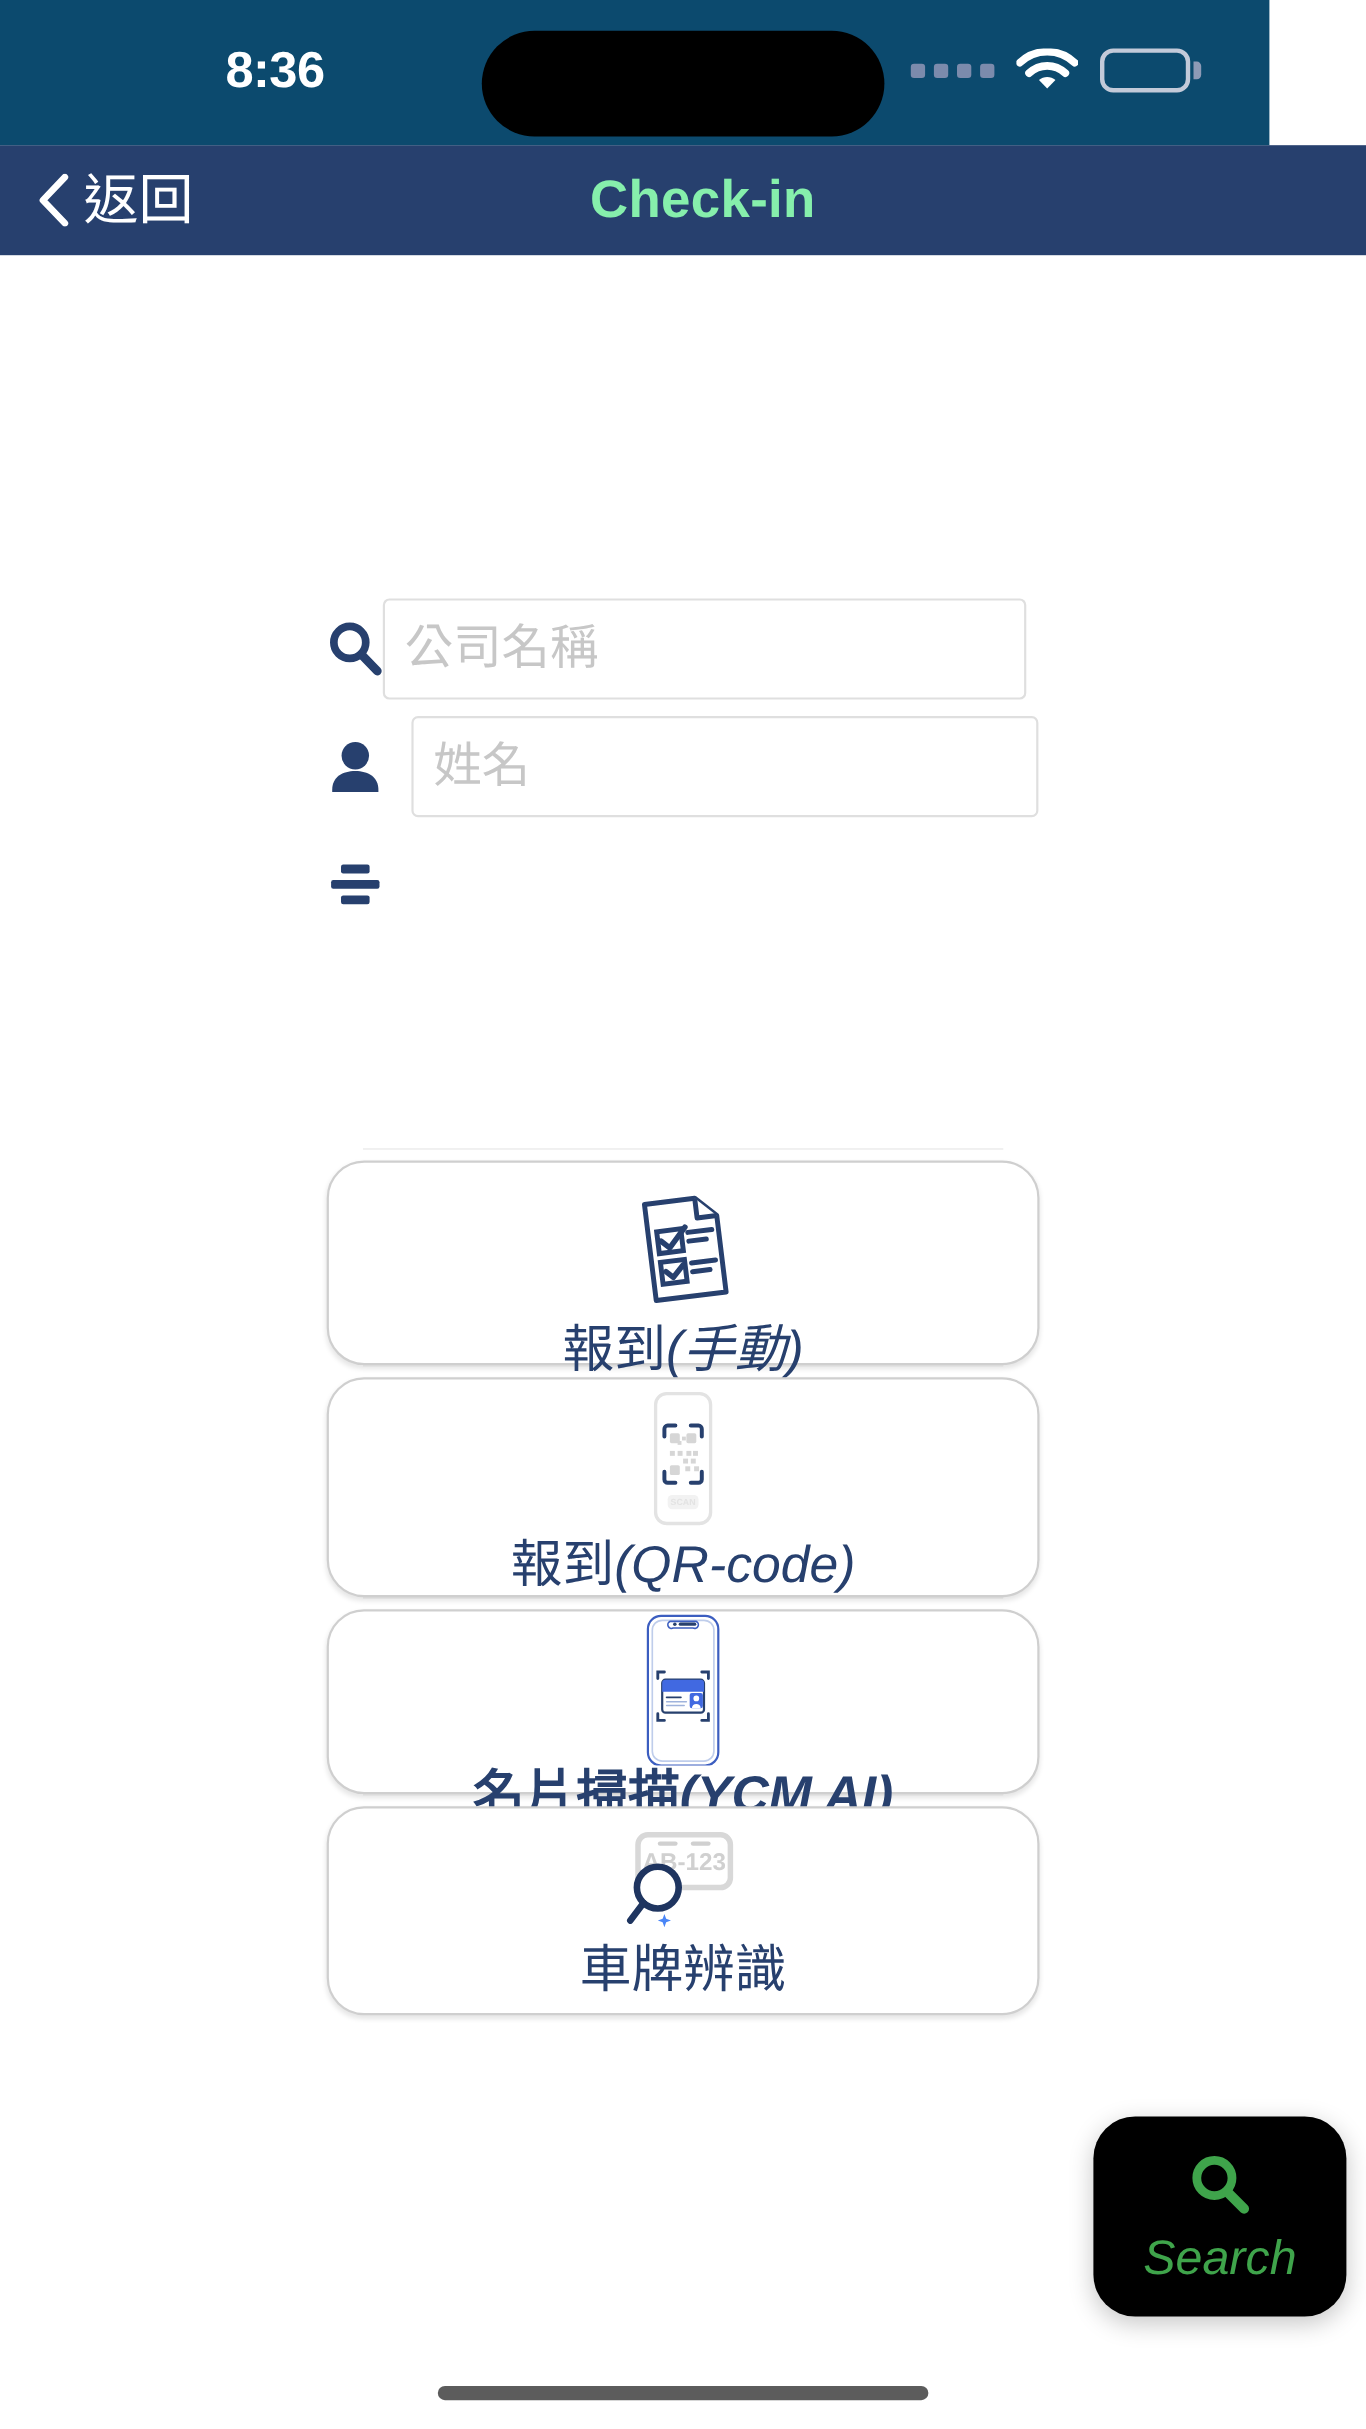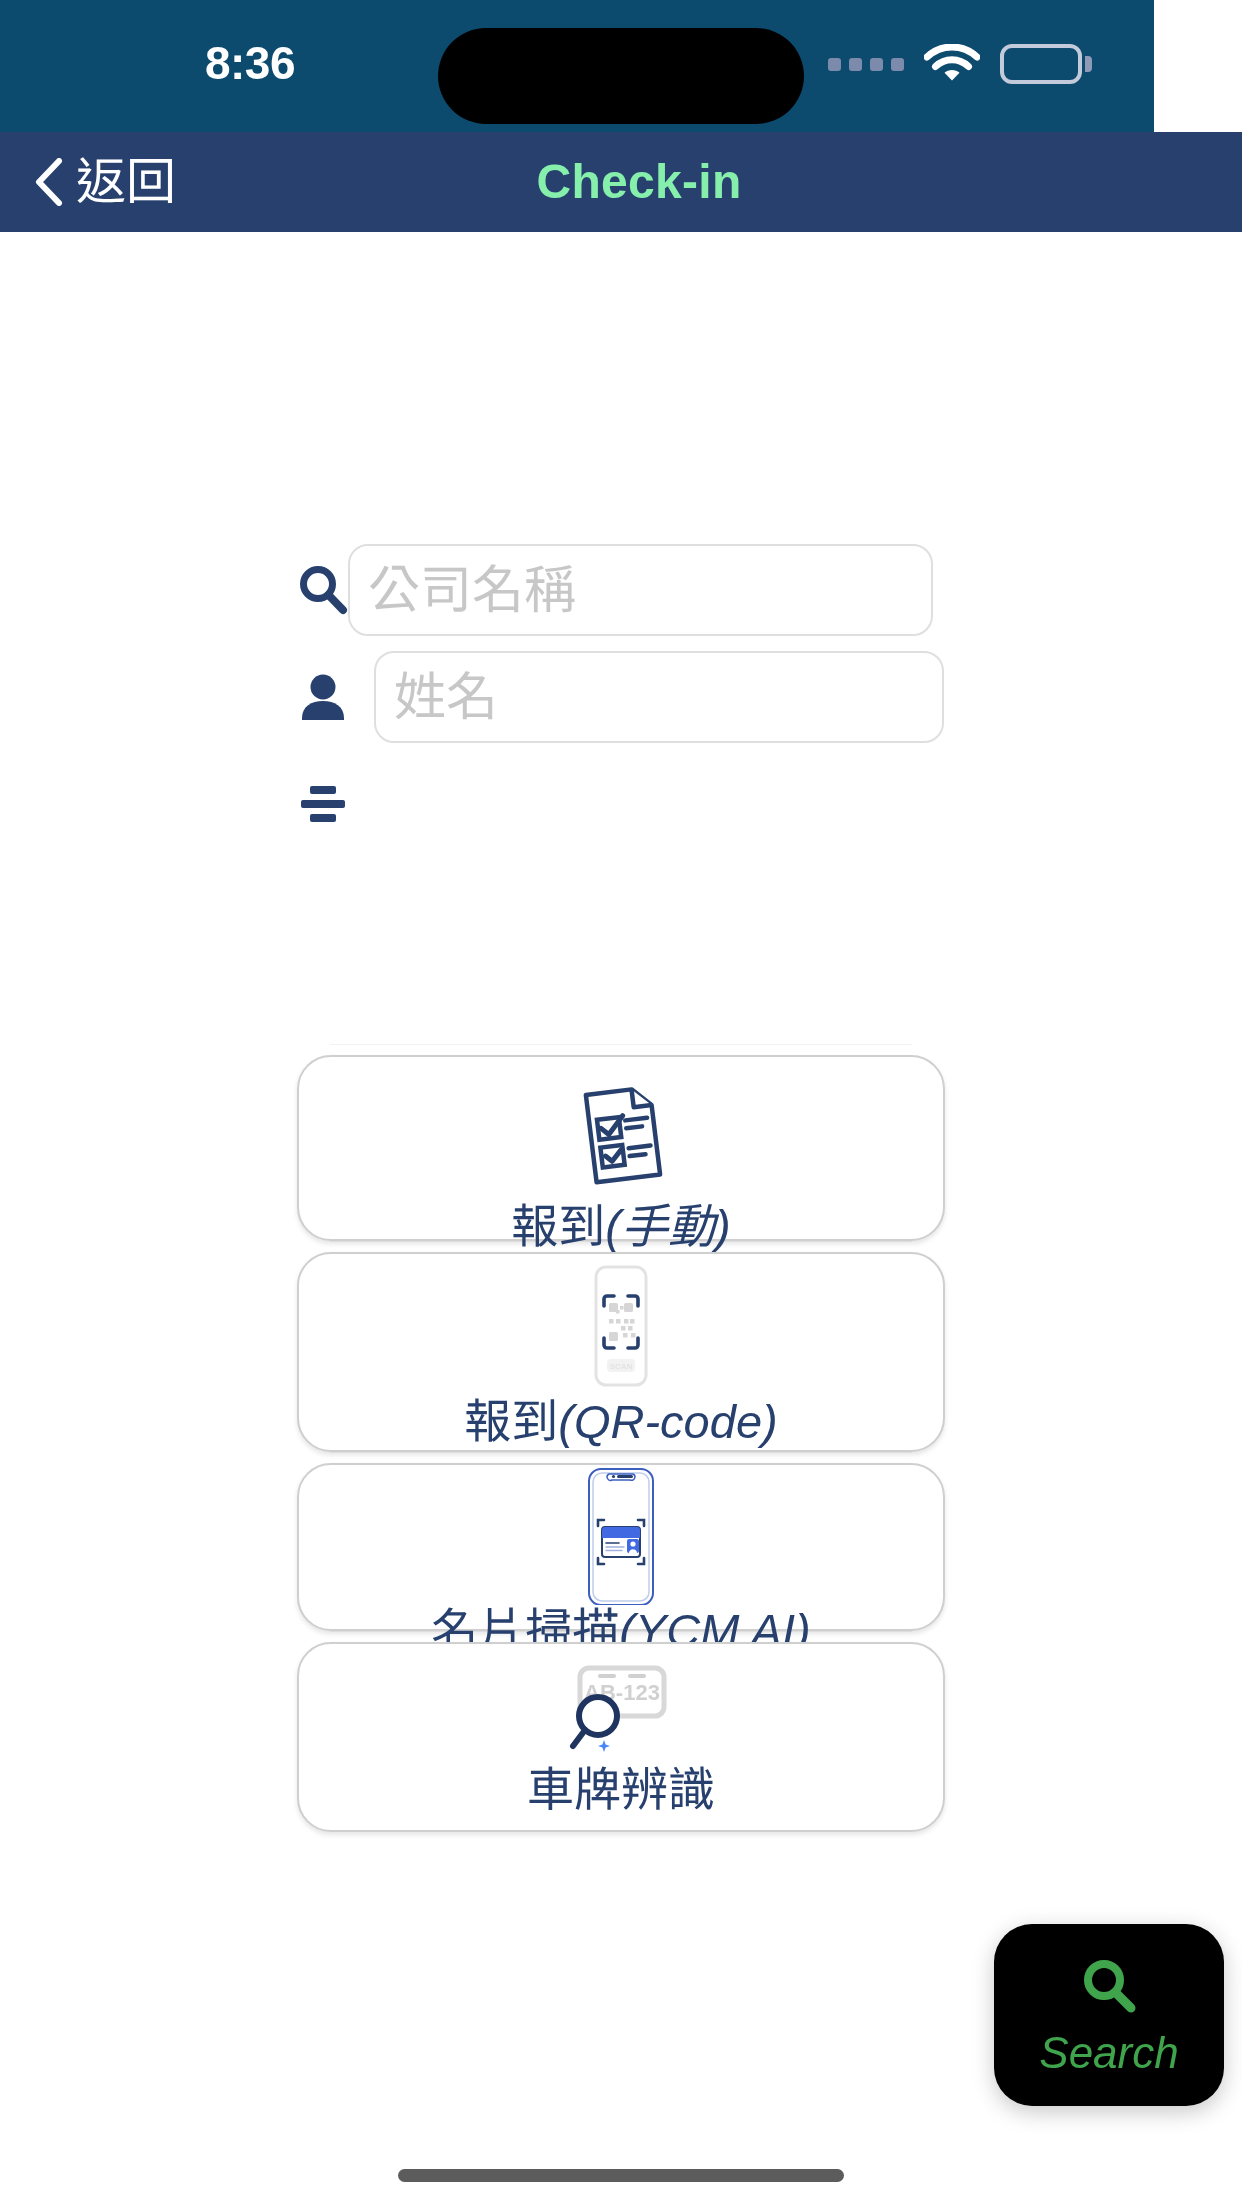--- a/index.html
+++ b/index.html
@@ -164,10 +164,10 @@
     flex: 0 0 auto;
     height: 92px;
     border: 2px solid #DFDFDF;
-    border-radius: 20px;
+    border-radius: 6px;
     background: #ffffff;
     font-family: "Liberation Sans", "DejaVu Sans", sans-serif;
-    font-size: 52px;
+    font-size: 44px;
     color: #14532d;
     padding: 0 18px;
     outline: none;

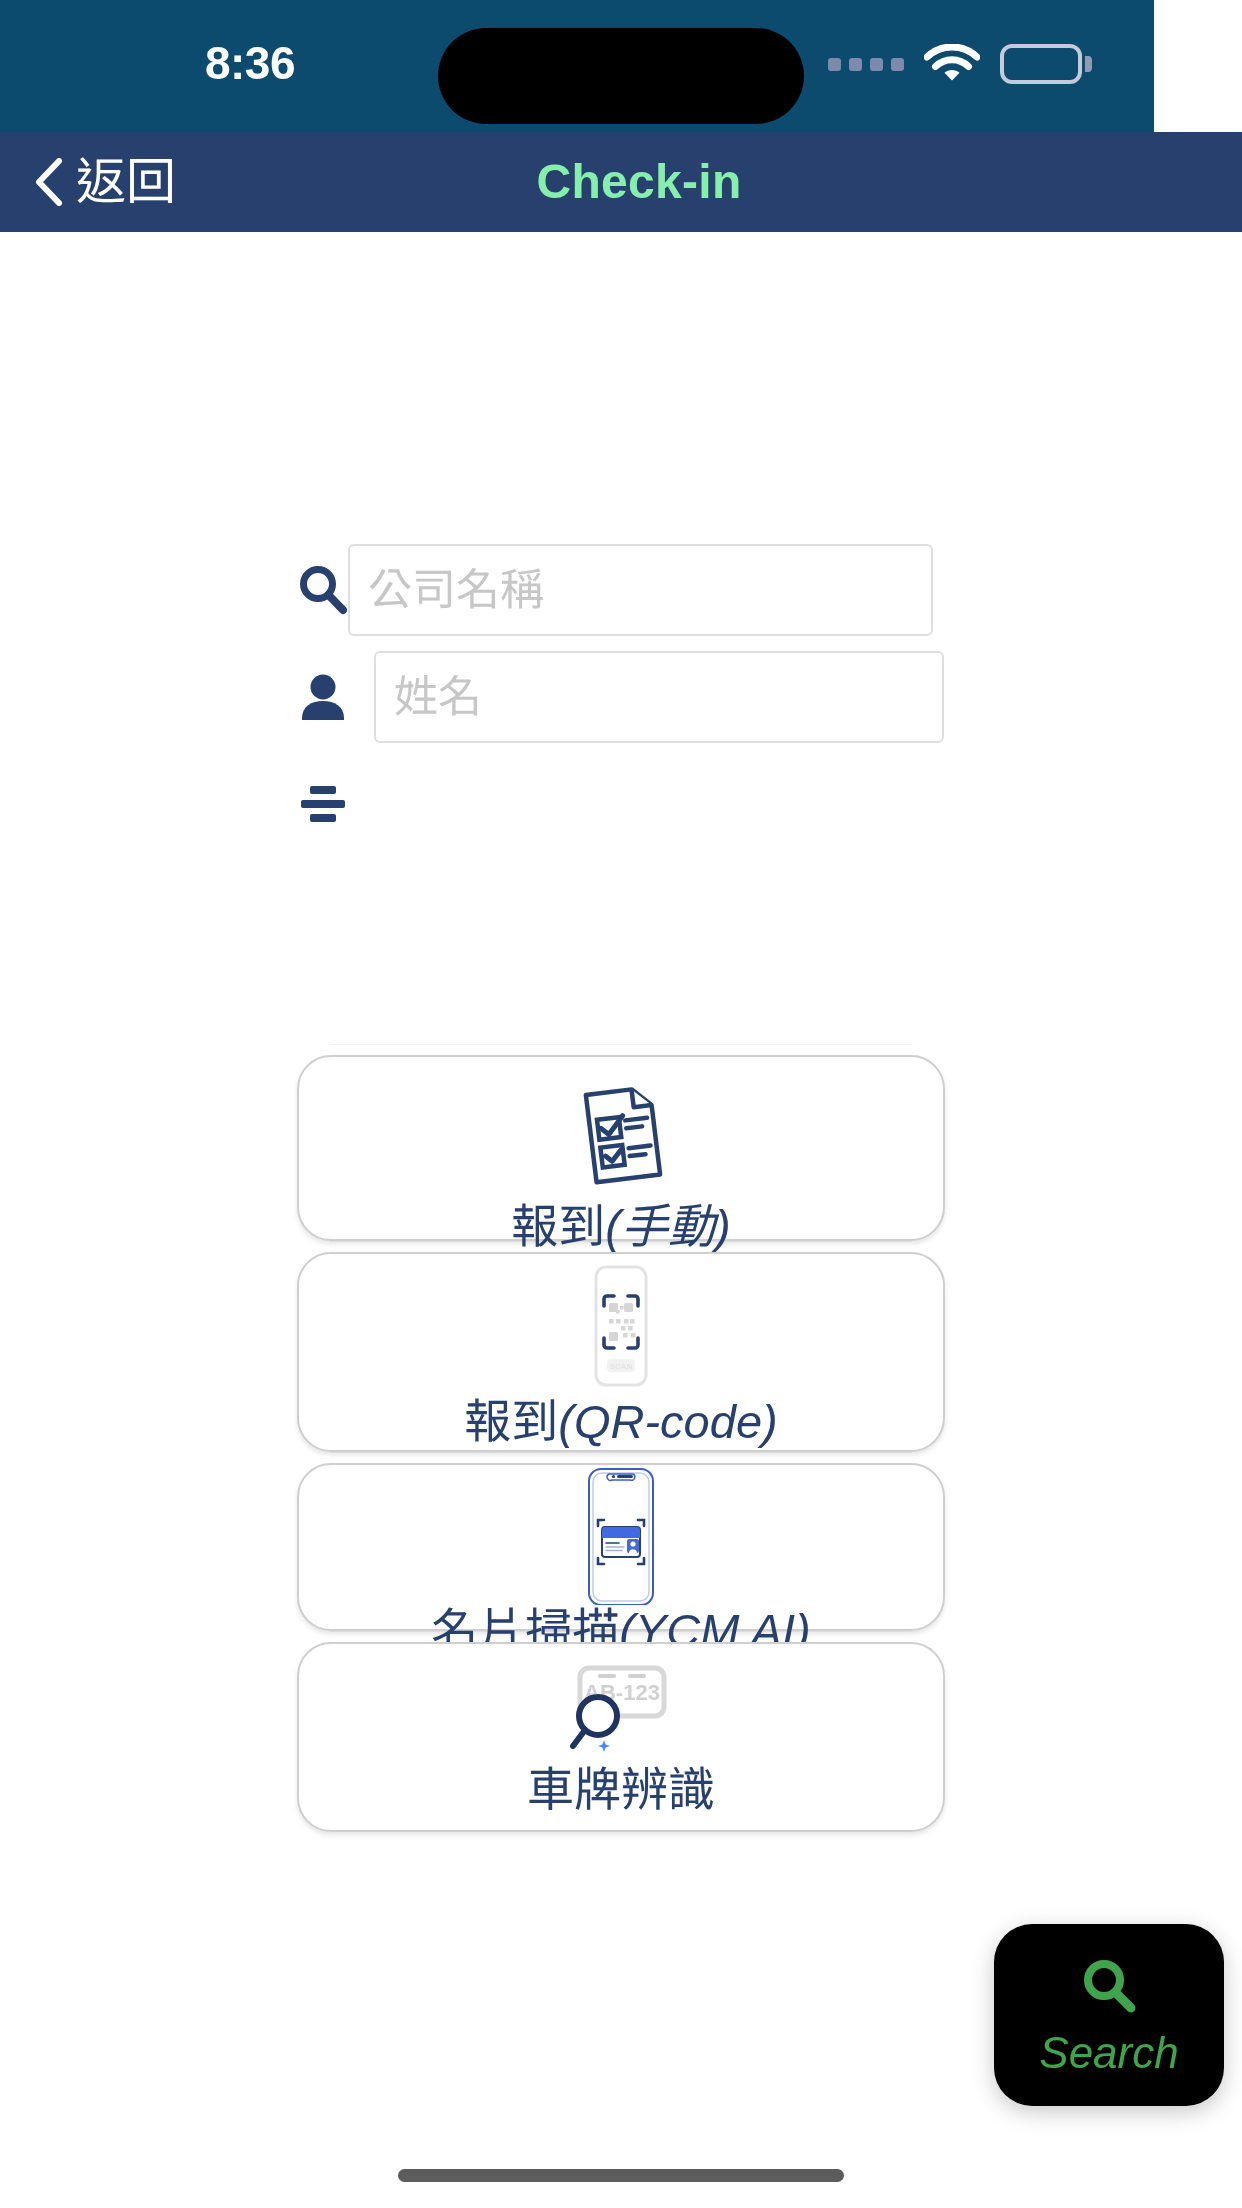--- a/index.html
+++ b/index.html
@@ -224,7 +224,7 @@
   .btn-qr { height: 200px; padding-top: 10px; }
   .btn-qr .btn-label { margin-top: 2px; }
 
-  .btn-card { height: 168px; padding-top: 0; }
+  .btn-card { height: 168px; padding-top: 0; font-weight: bold; }
   .btn-card .btn-label { margin-top: -4px; }
 
   .btn-plate { height: 190px; padding-top: 16px; }

